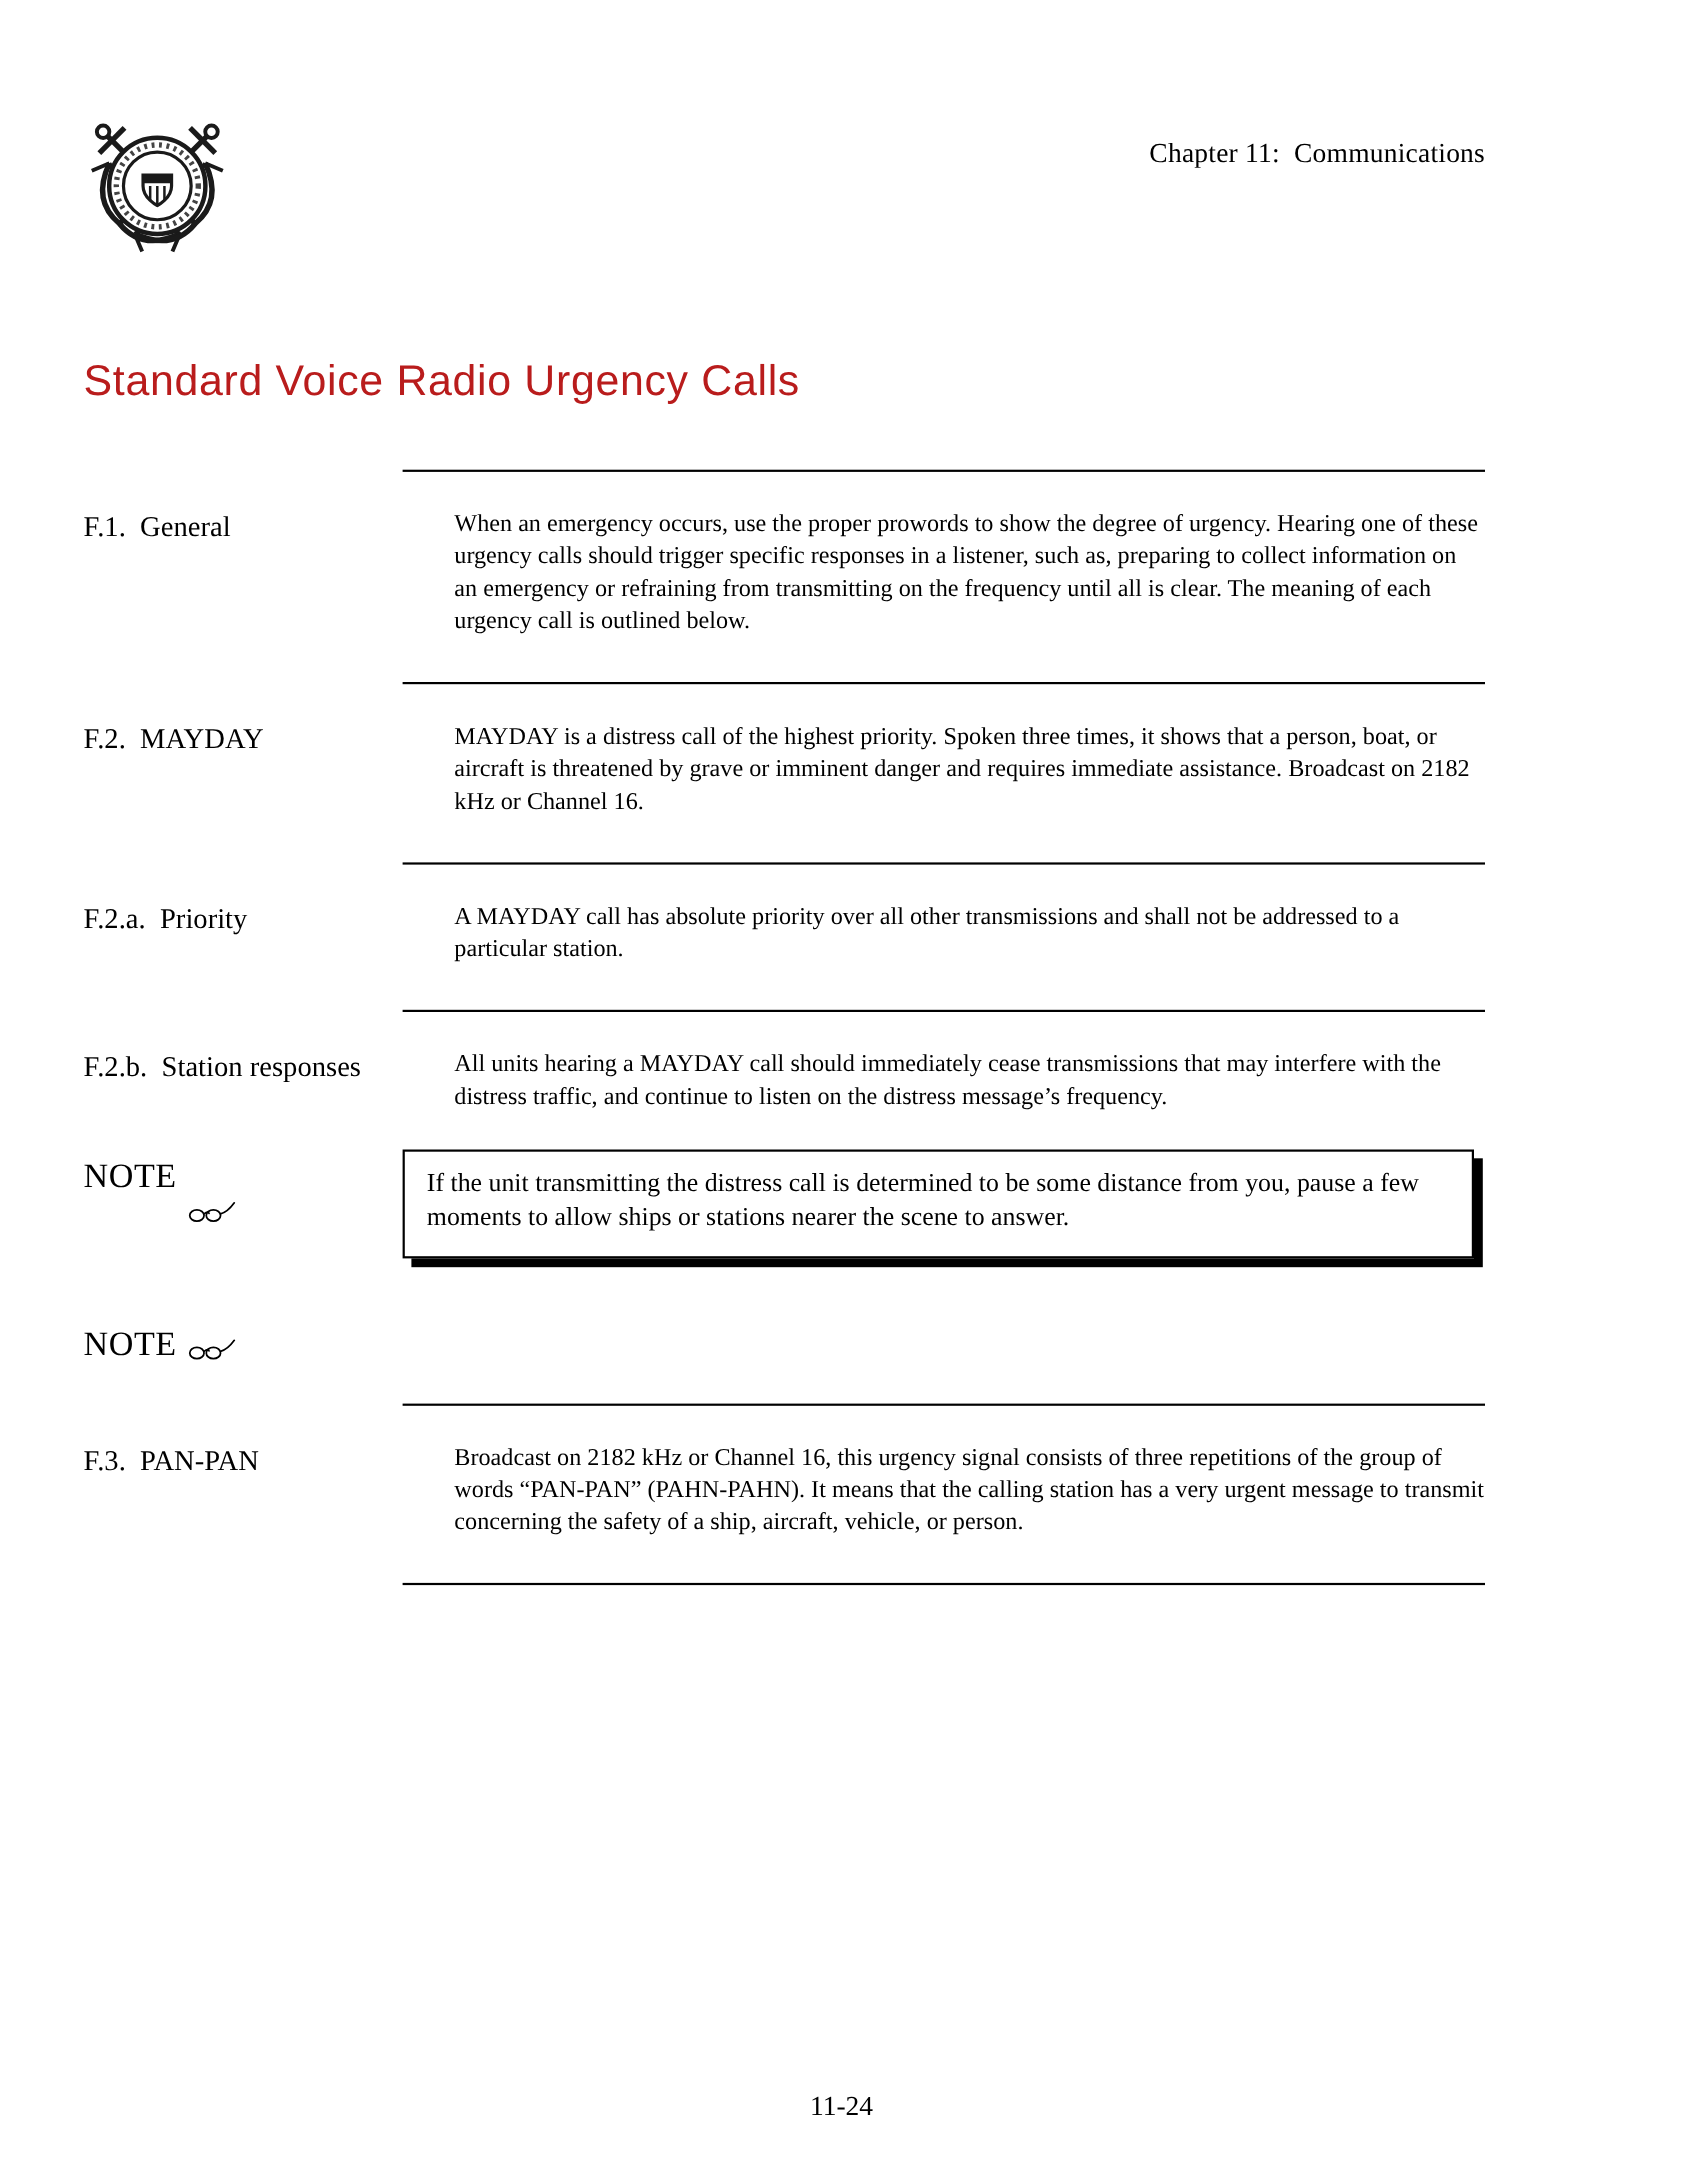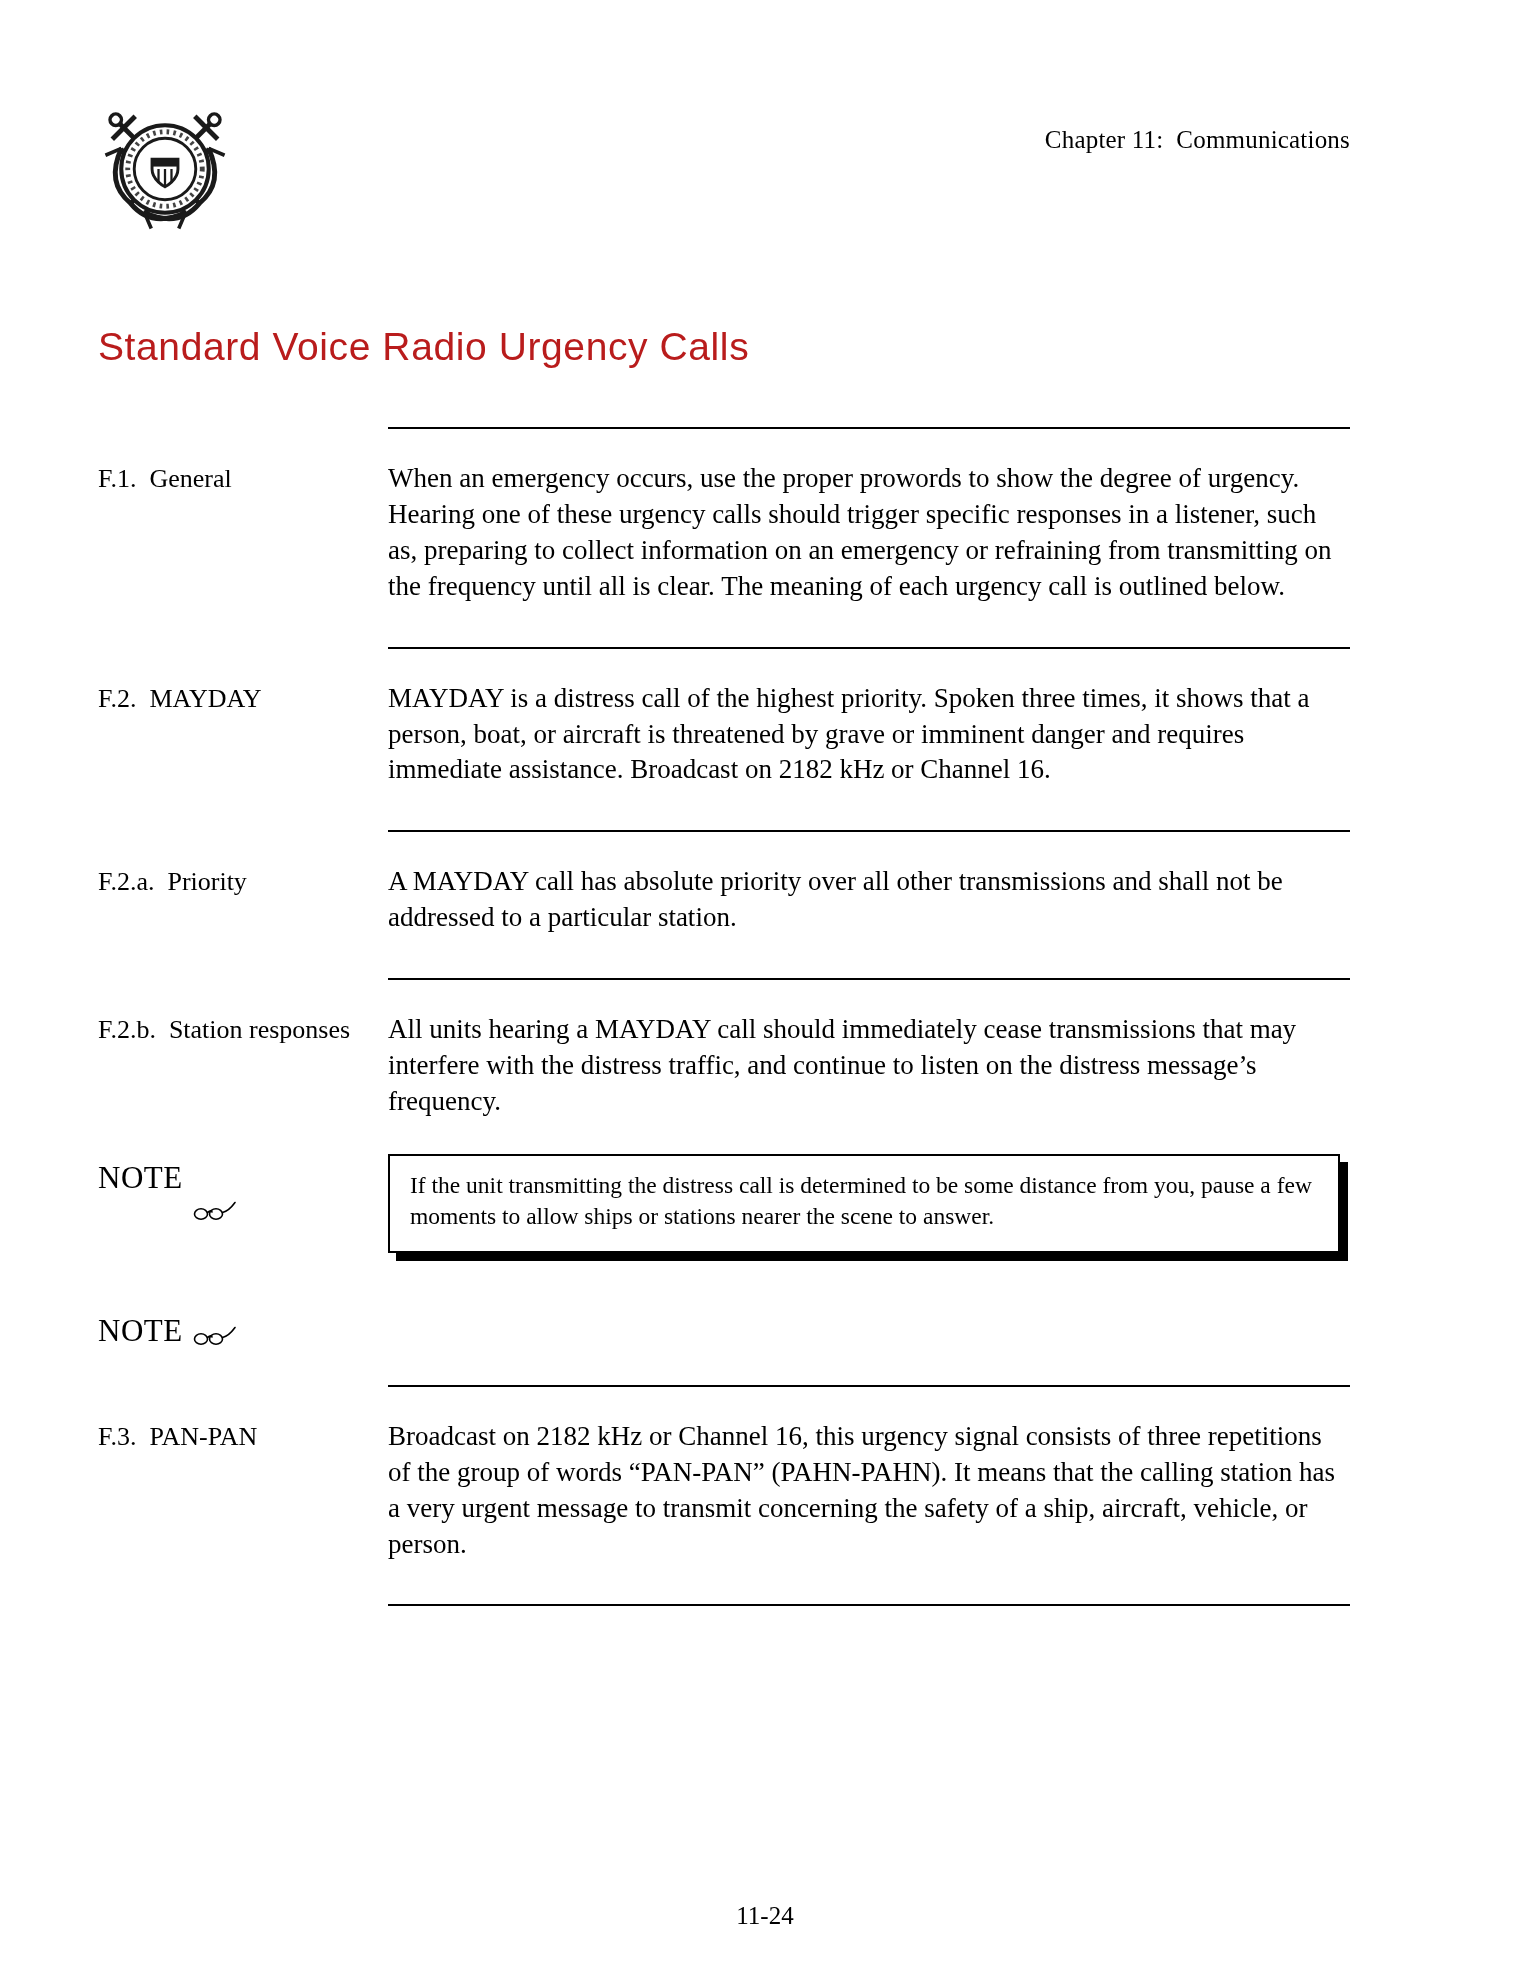--- a/index.html
+++ b/index.html
@@ -12,7 +12,7 @@
     background: #ffffff;
     color: #000;
     font-family: "Liberation Serif", serif;
-    padding: 88px 180px 0 98px;
+    padding: 88px 180px 0 76px;
     overflow: hidden;
   }
   .header {

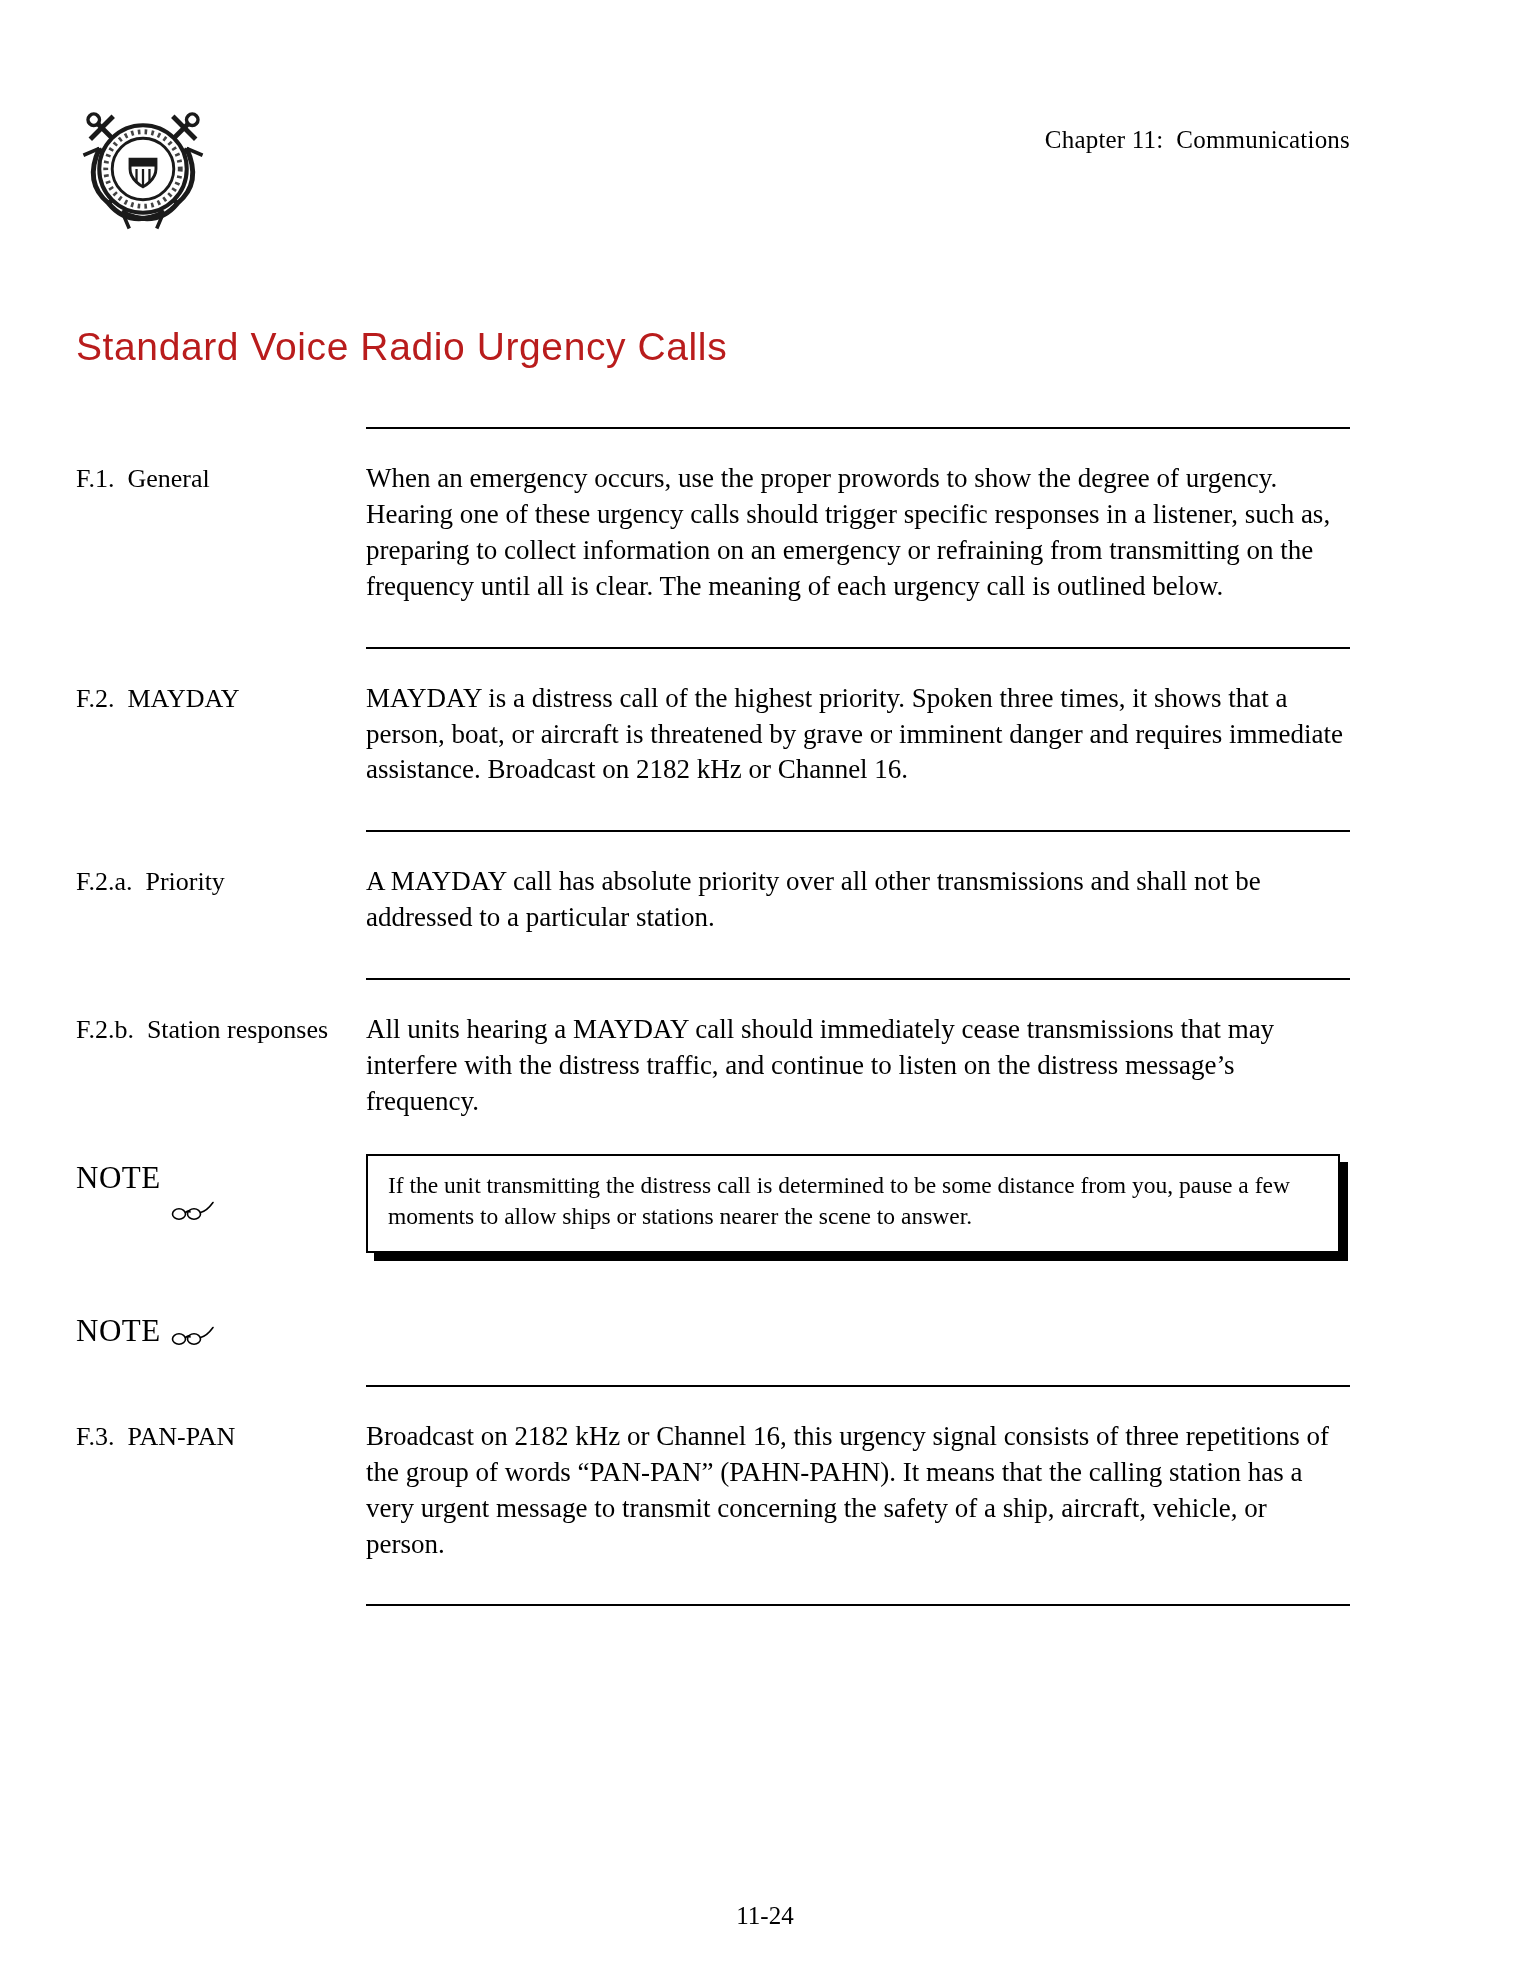--- a/index.html
+++ b/index.html
@@ -54,8 +54,9 @@
   }
   .body-text {
     flex: 1;
-    font-size: 27px;
+    font-size: 22px;
     line-height: 1.33;
+    margin-left: 47px;
   }
   .note-row { display: flex; padding: 18px 0 36px; }
   .note-label {

